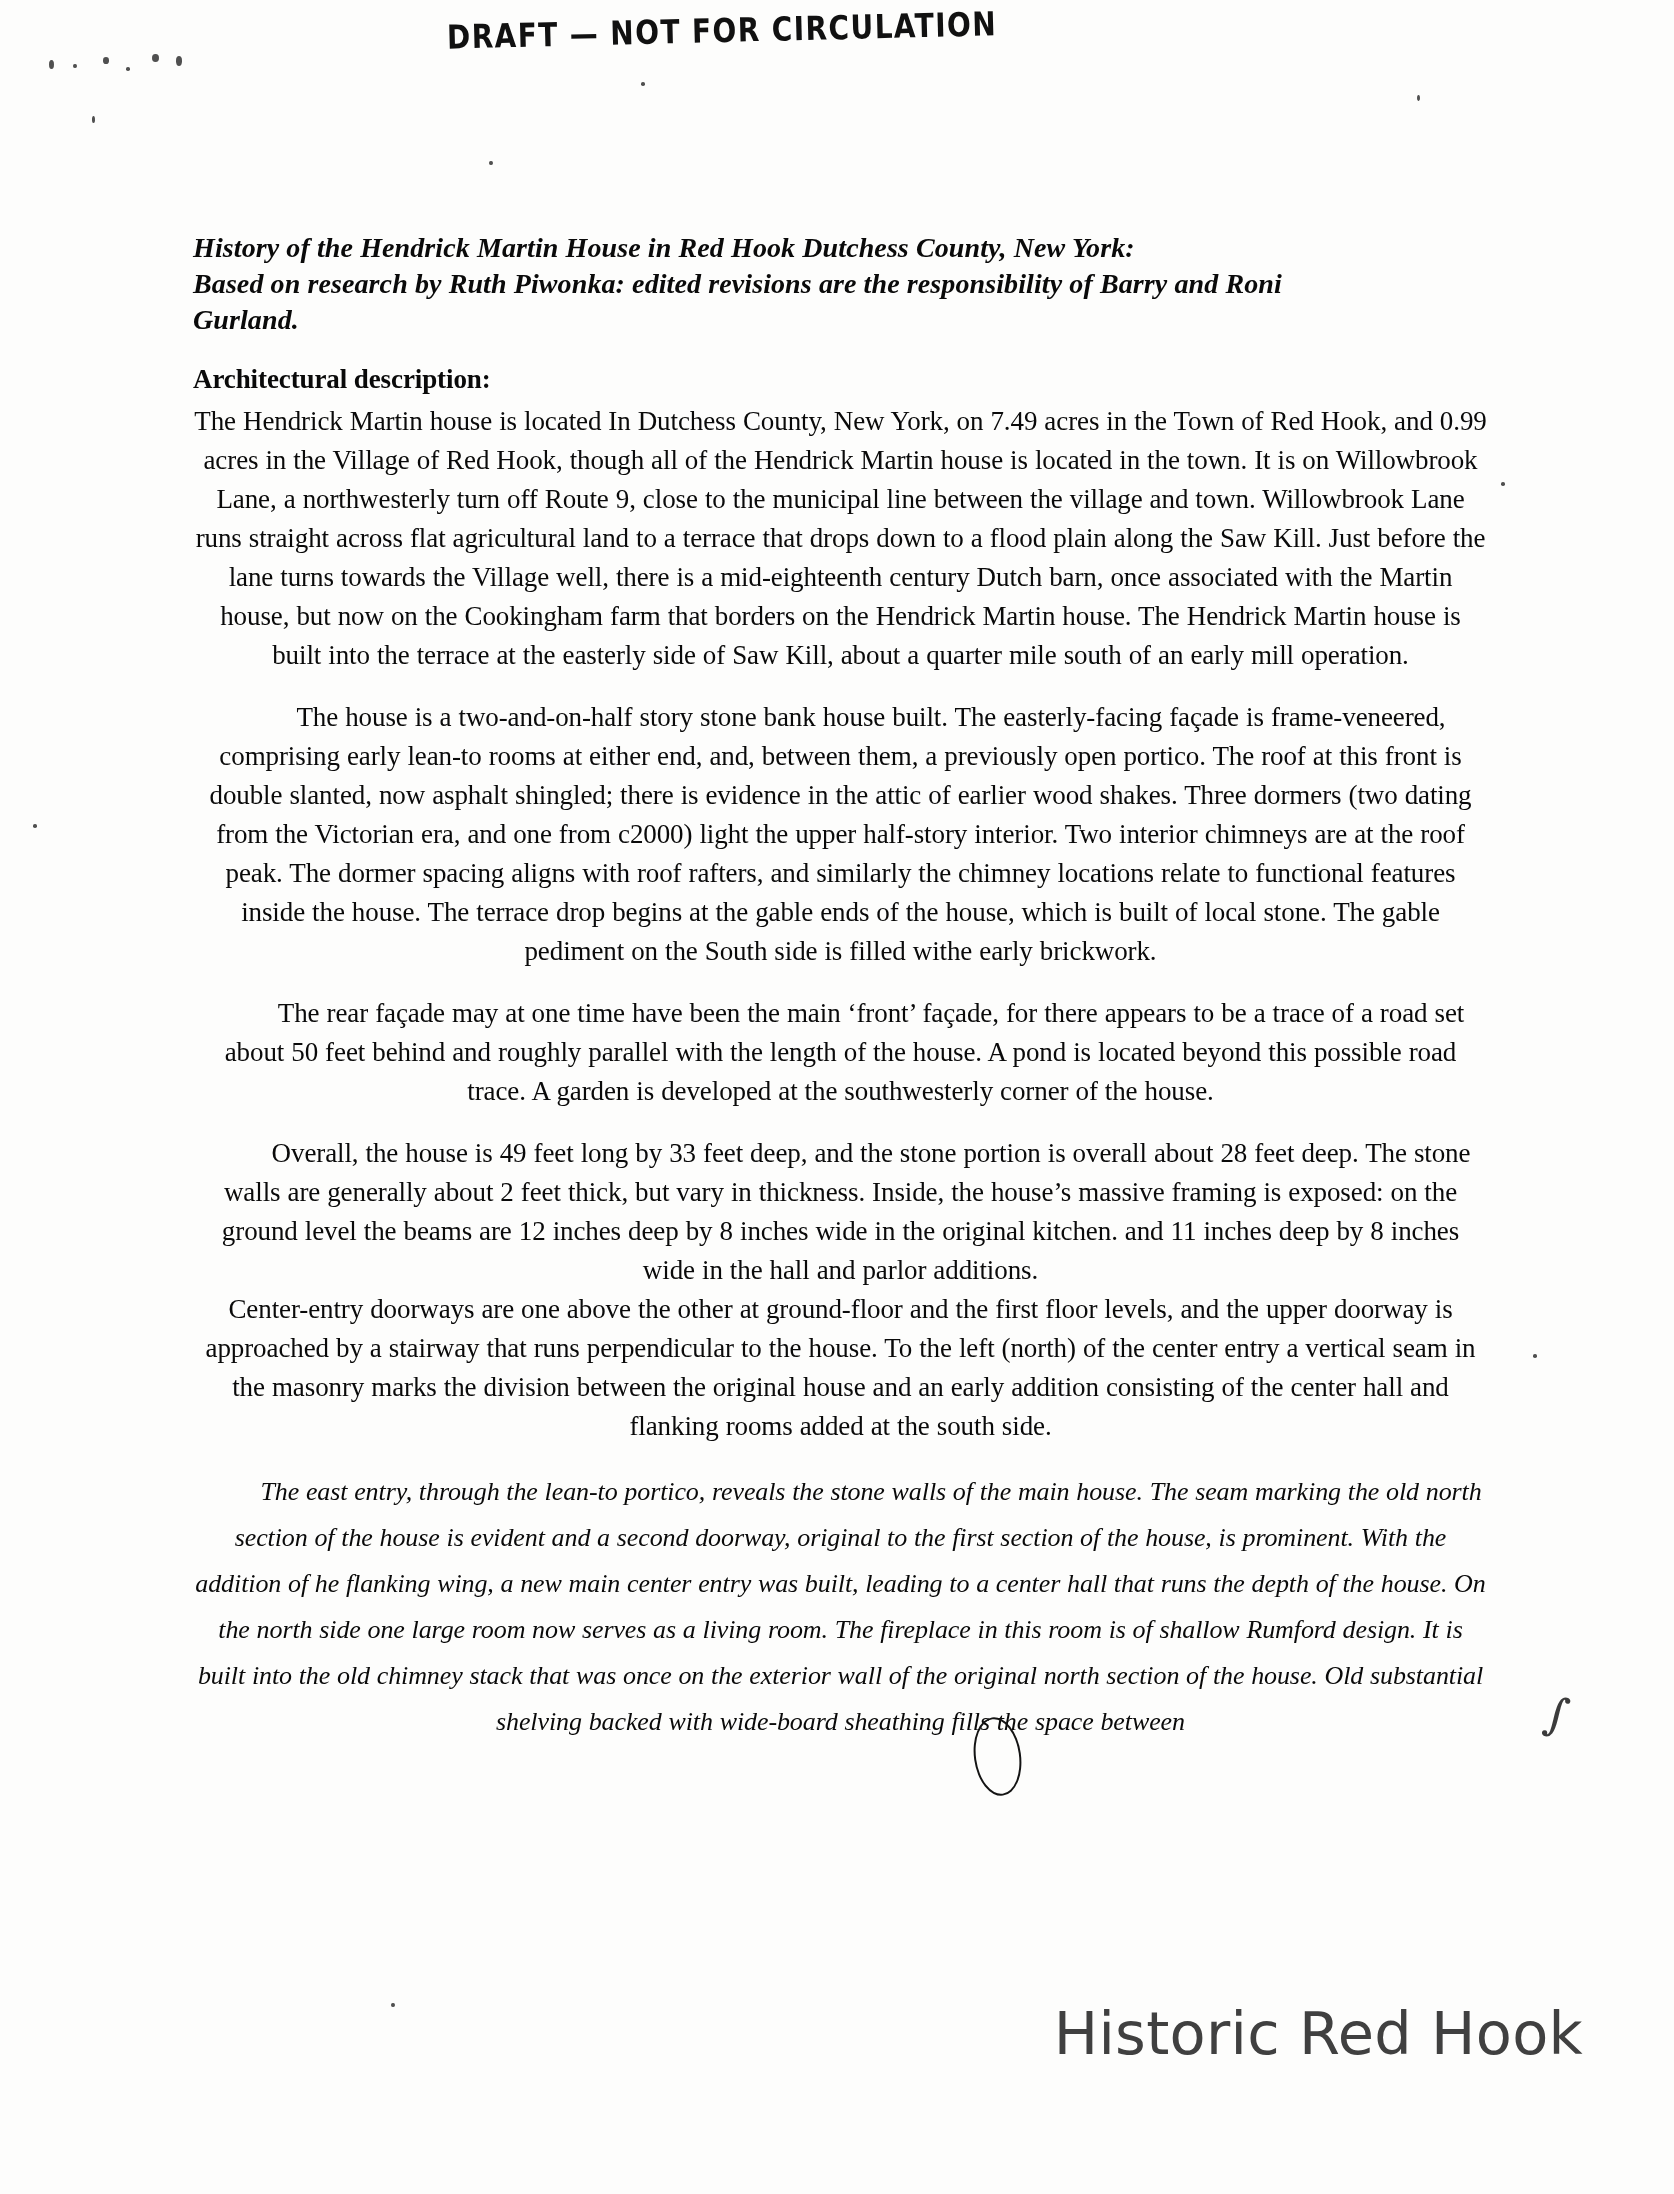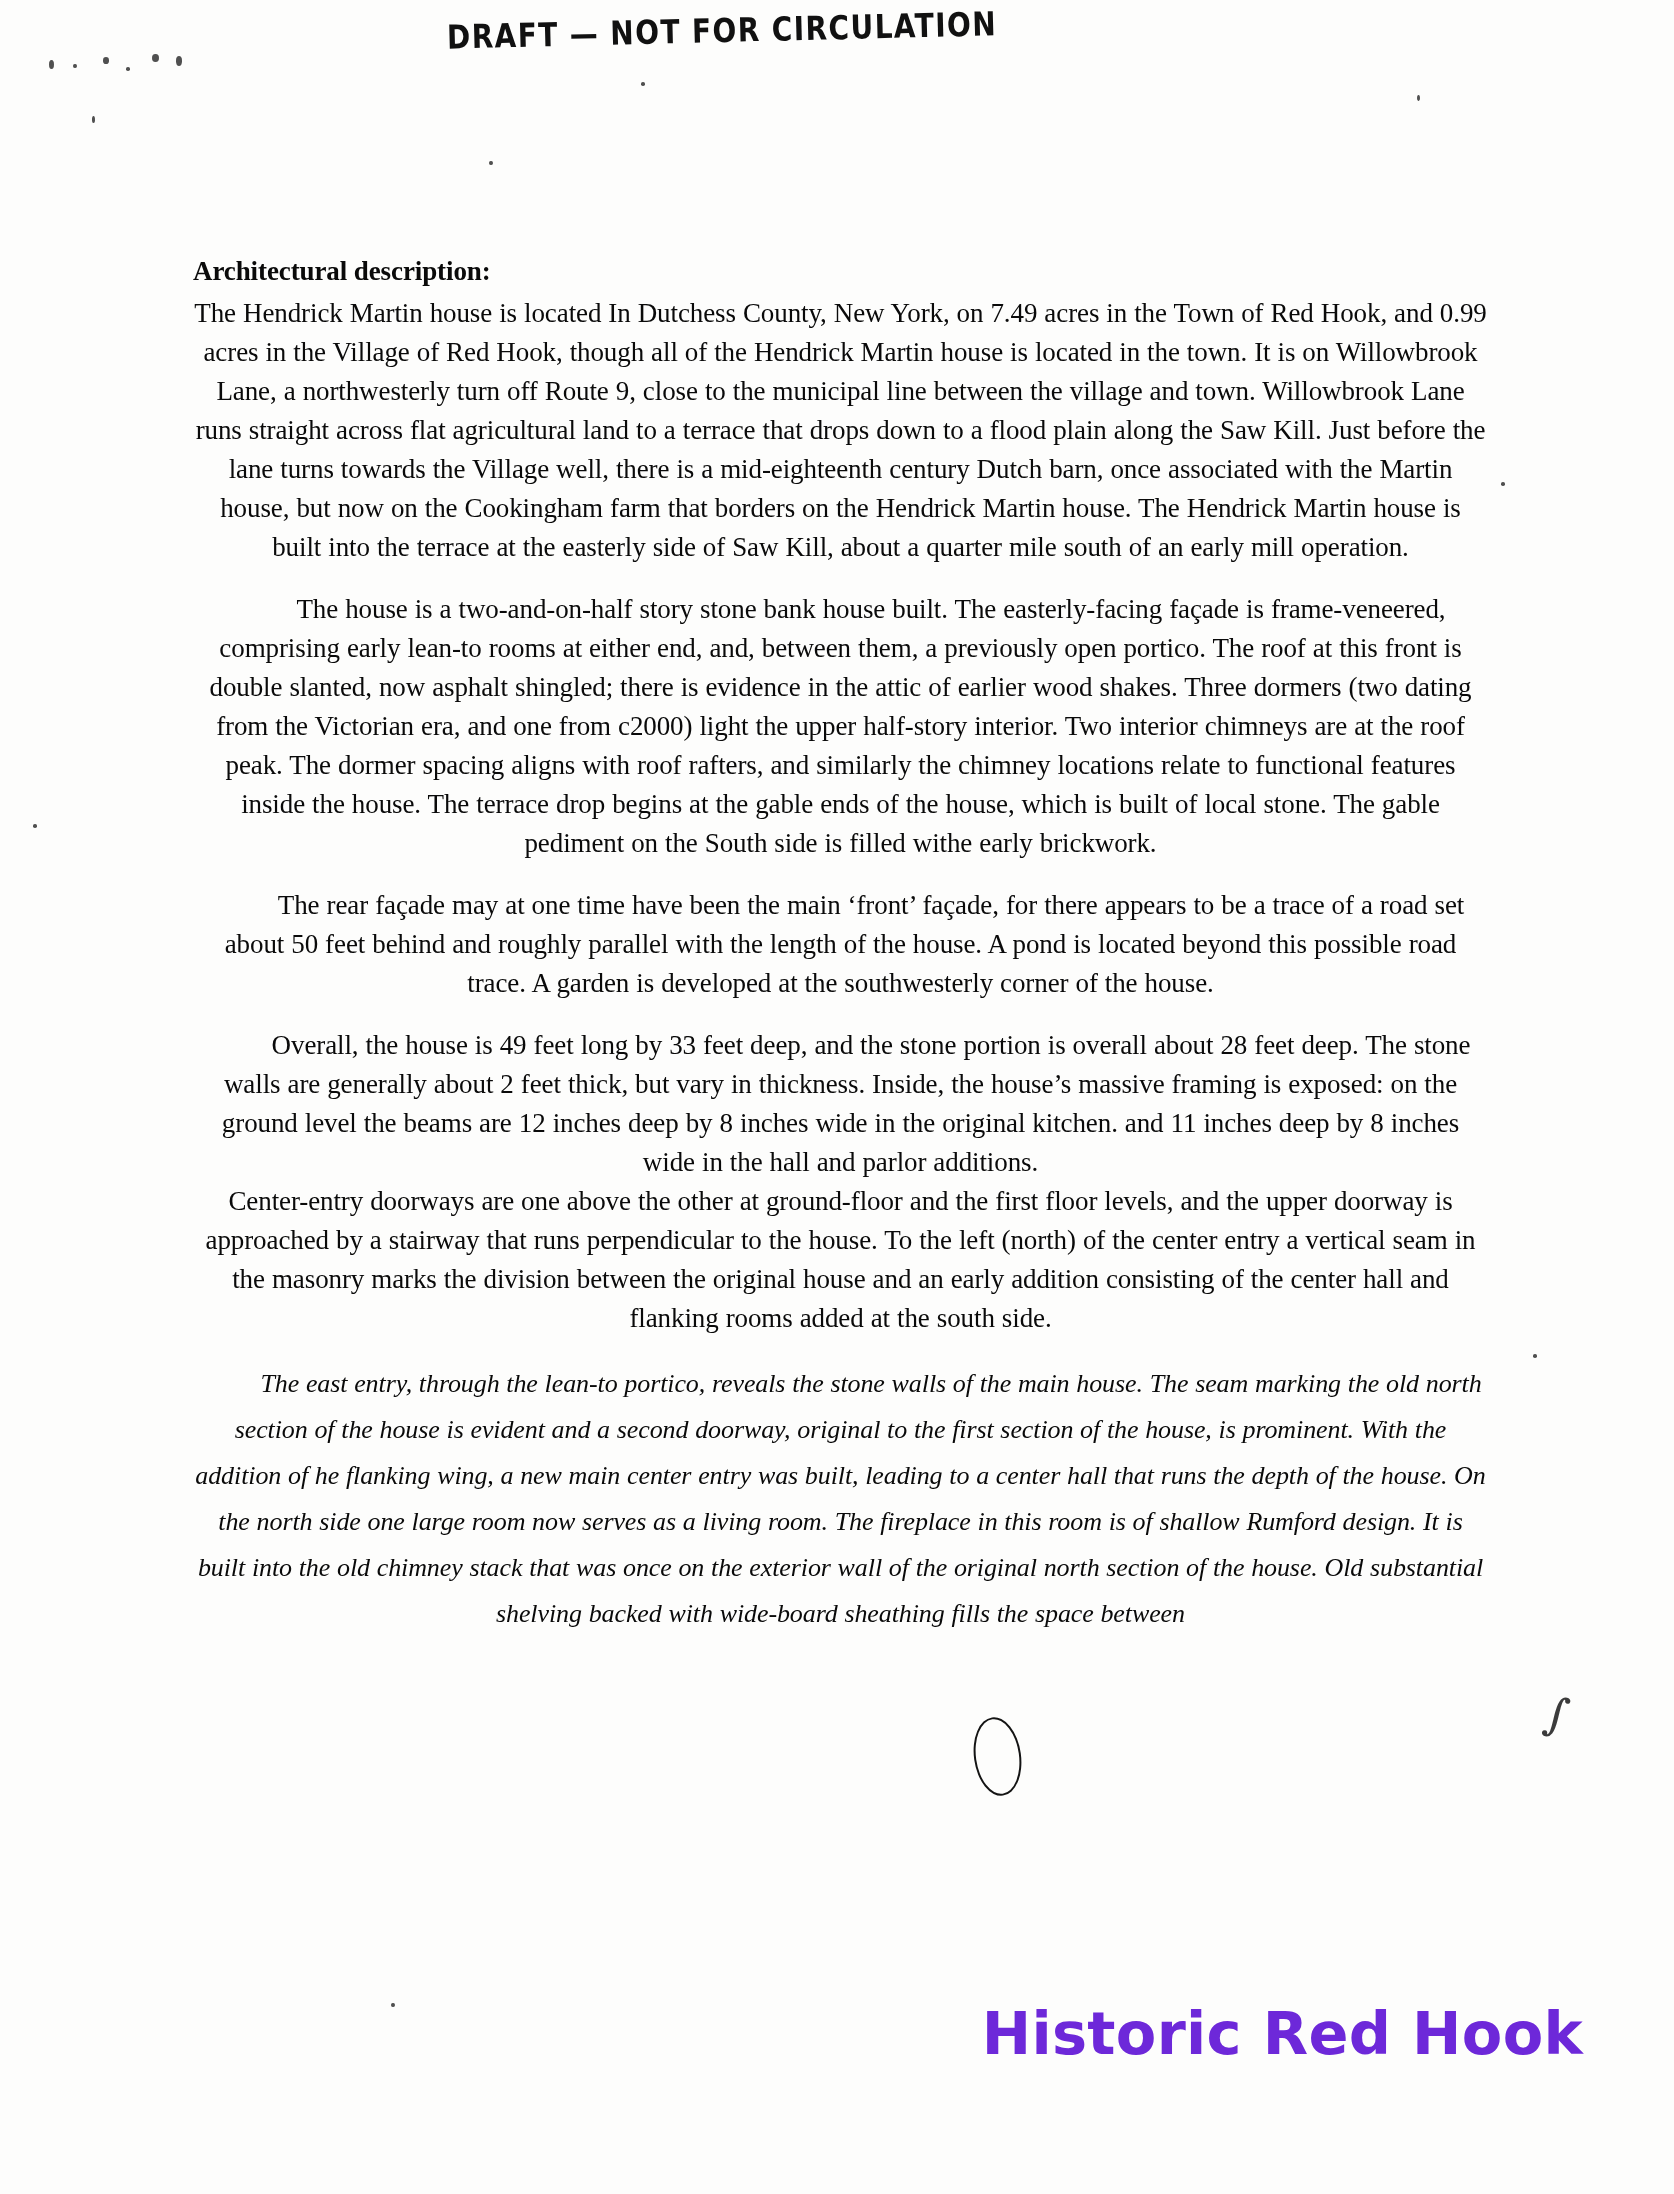--- a/index.html
+++ b/index.html
@@ -138,6 +138,11 @@
 
   <div class="doc-body">
 
+    <div class="title-block">
+      <span class="tline">History of the Hendrick Martin House in Red Hook Dutchess County, New York:</span>
+      <span class="tline">Based on research by Ruth Piwonka: edited revisions are the responsibility of Barry and Roni</span>
+      <span class="tline">Gurland.</span>
+    </div>
 
     <div class="section-heading">Architectural description:</div>
 

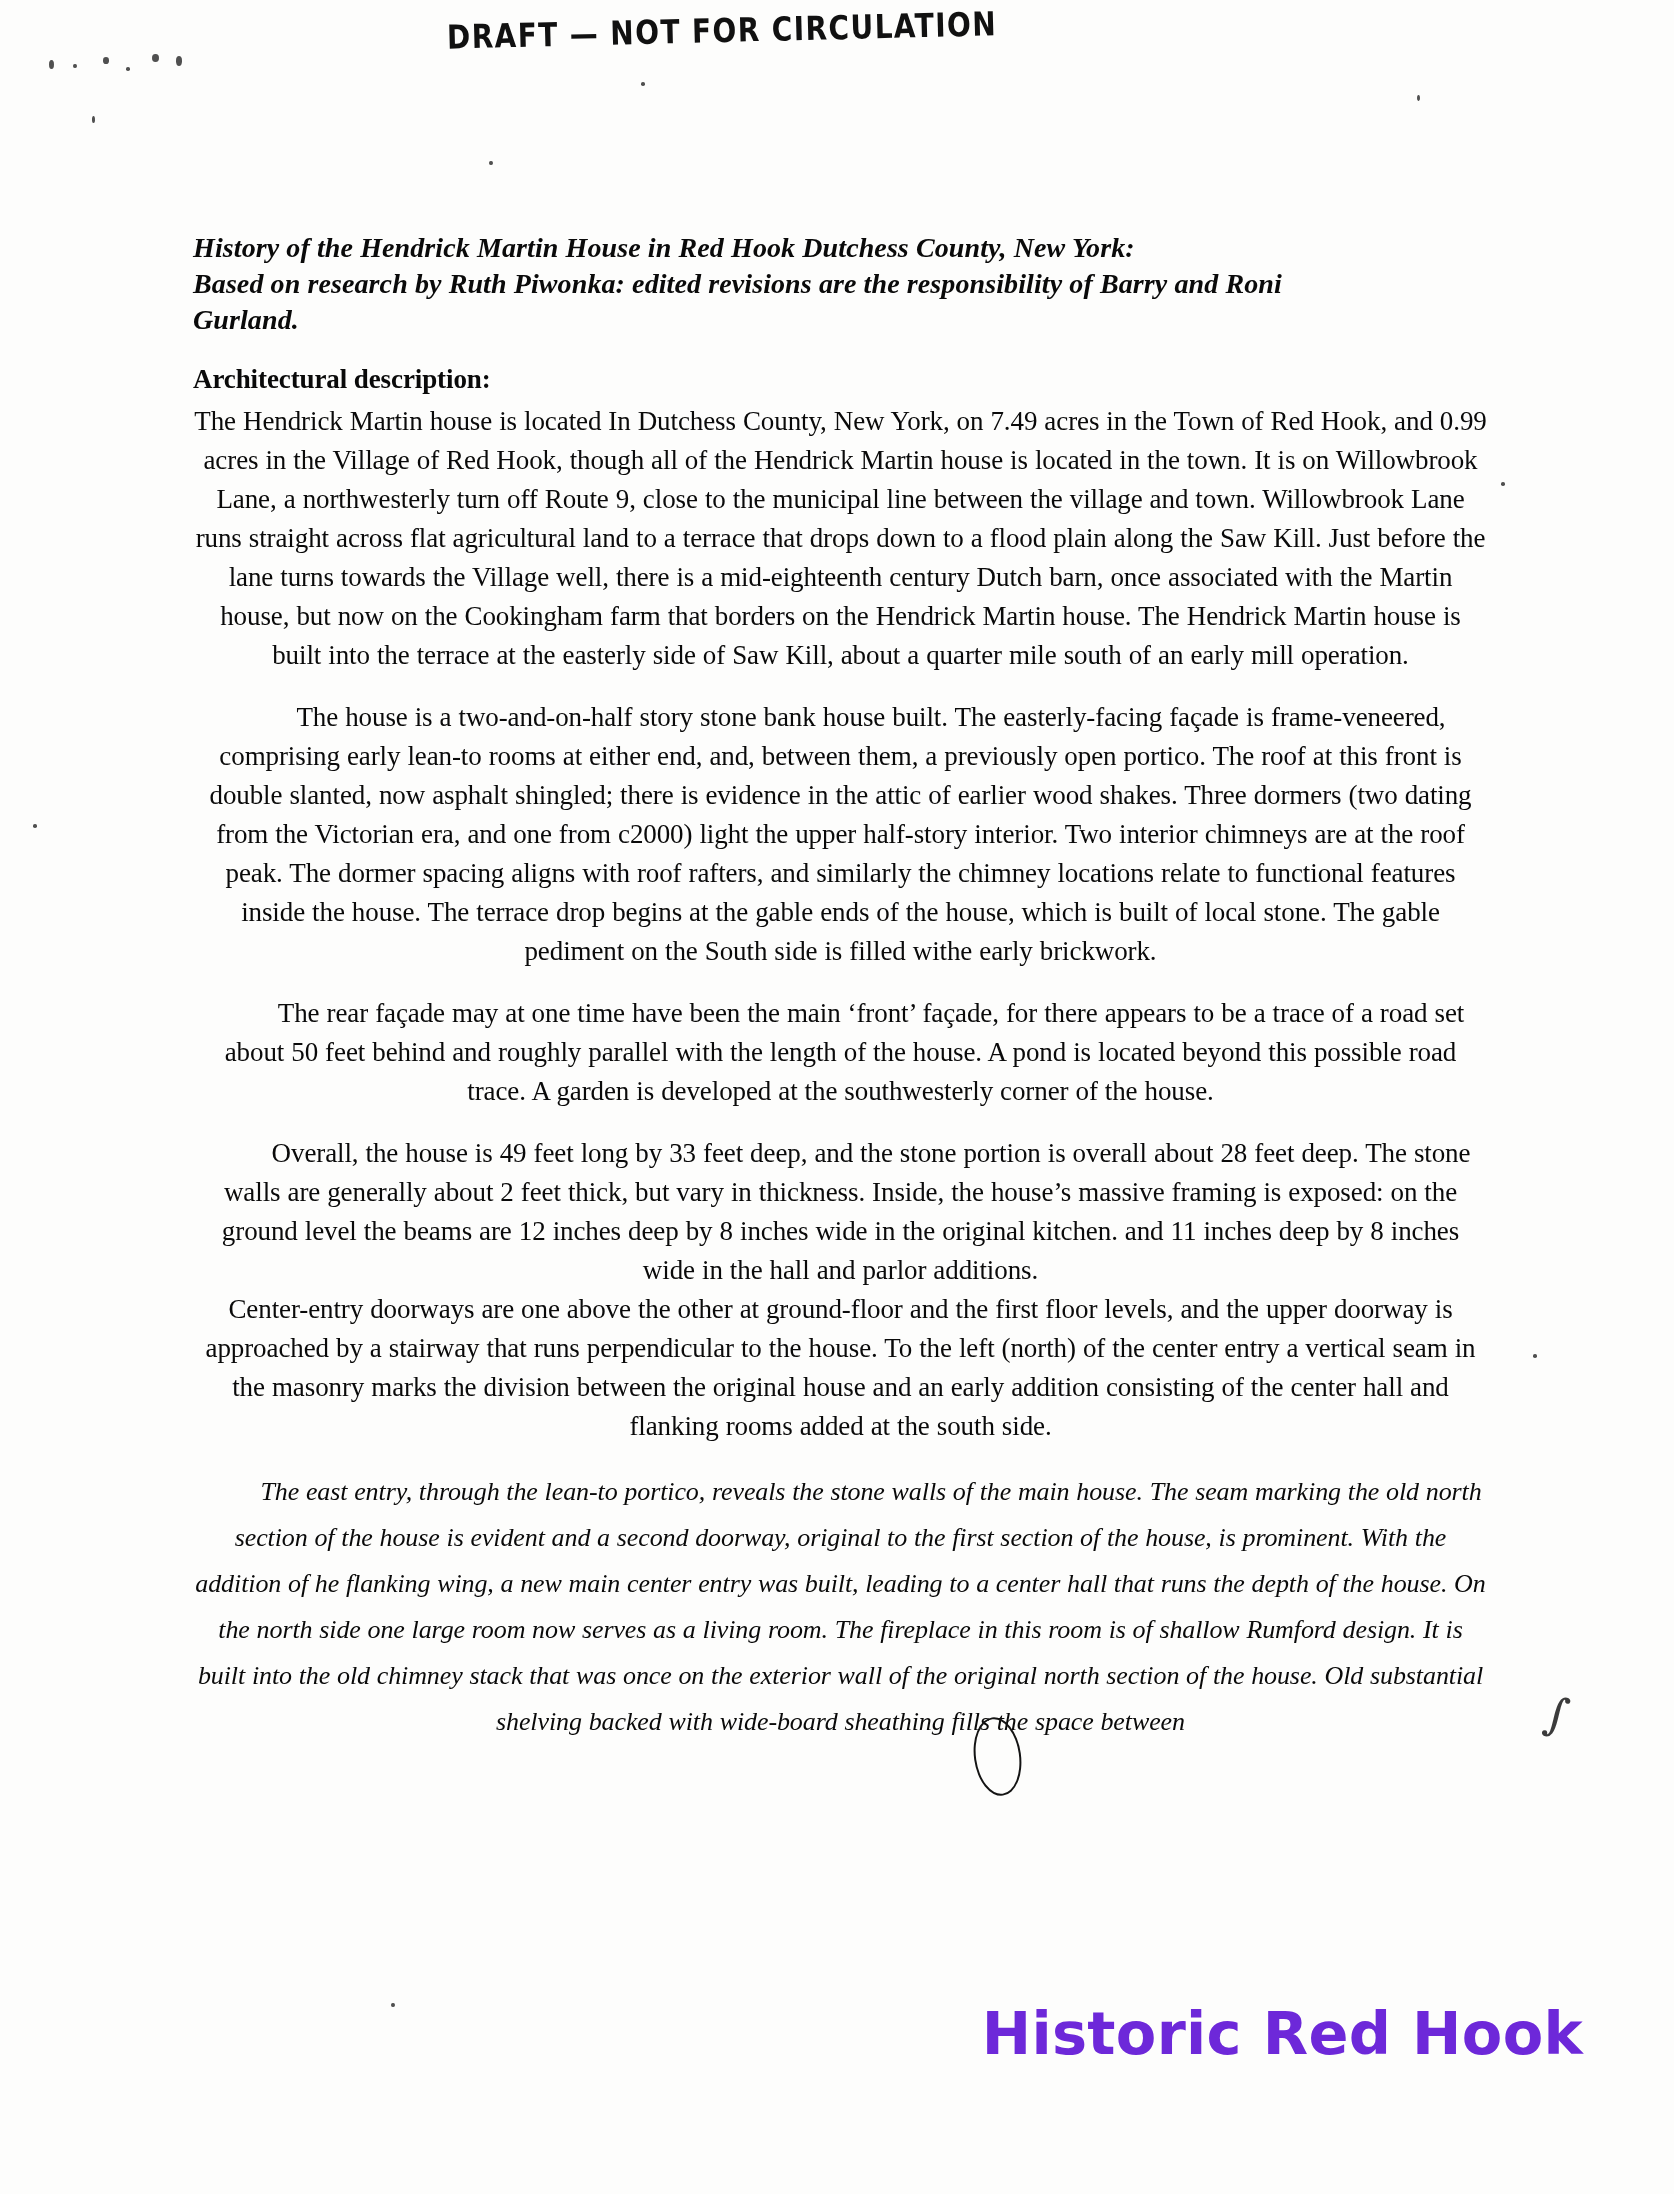--- a/index.html
+++ b/index.html
@@ -107,9 +107,9 @@
     right: 92px;
     bottom: 126px;
     font-family: "DejaVu Sans", sans-serif;
-    font-weight: 700;
+    font-weight: 400;
     font-size: 59px;
-    color: #6d28d9;
+    color: #404040;
     letter-spacing: 0.3px;
     white-space: nowrap;
   }

